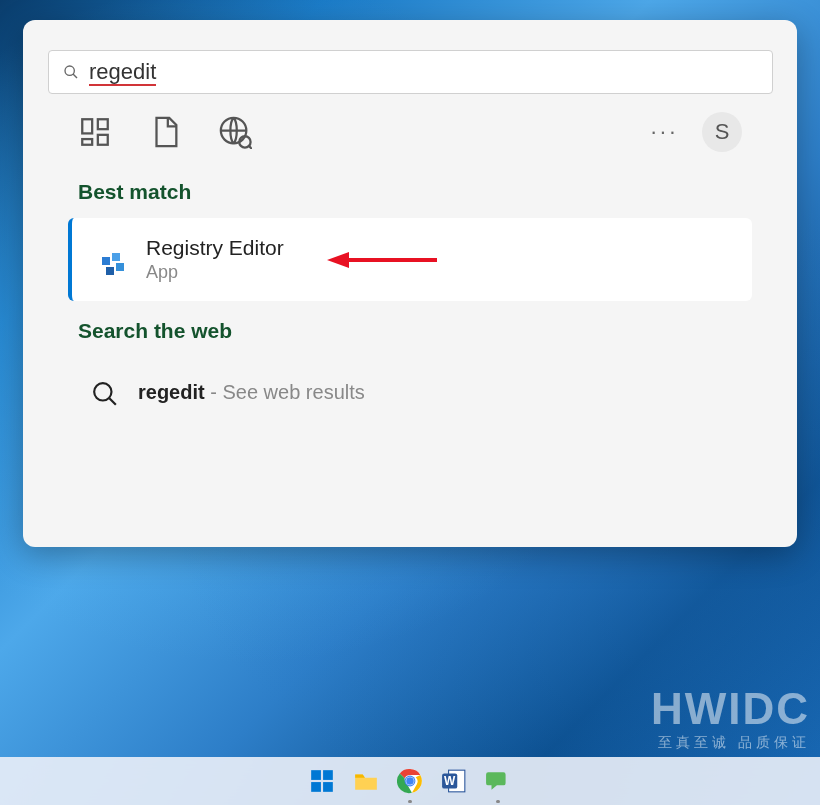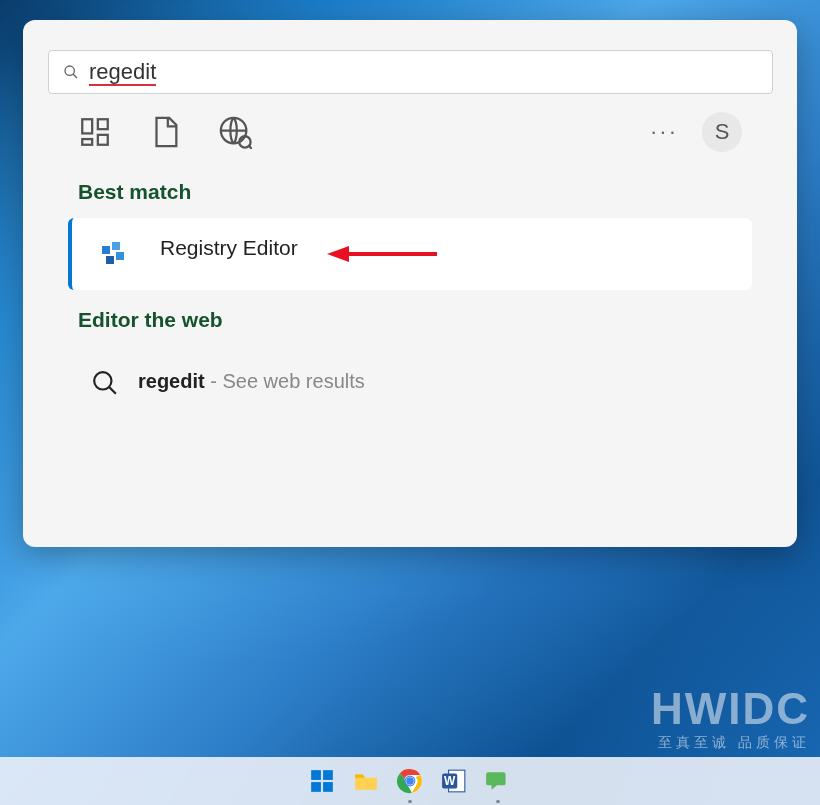--- a/index.html
+++ b/index.html
@@ -112,8 +112,8 @@
       border-radius: 6px;
       padding: 18px 24px;
       display: flex;
-      align-items: flex-start;
-      gap: 28px;
+      align-items: flex-end;
+      gap: 14px;
       cursor: pointer;
       position: relative;
       border-left: 4px solid #0078d4;

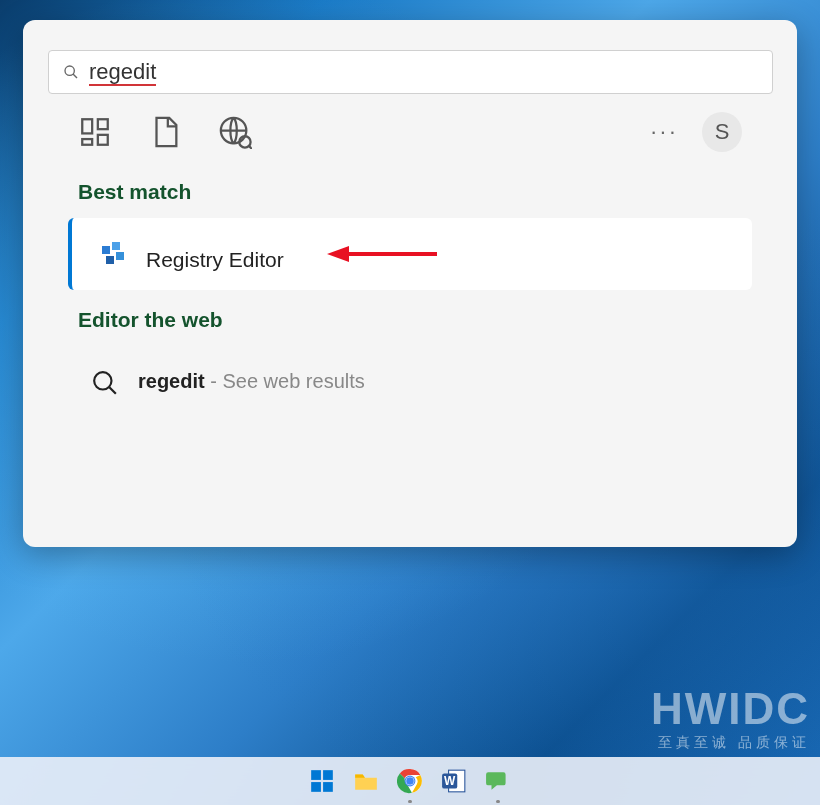--- a/index.html
+++ b/index.html
@@ -259,6 +259,7 @@
     </div>
     <div class="result-text">
       <span class="result-title">Registry Editor</span>
+      <span class="result-subtitle">App</span>
     </div>
     <svg class="arrow-annotation" width="110" height="20" viewBox="0 0 110 20">
       <line x1="110" y1="10" x2="18" y2="10" stroke="#e81123" stroke-width="4"></line>

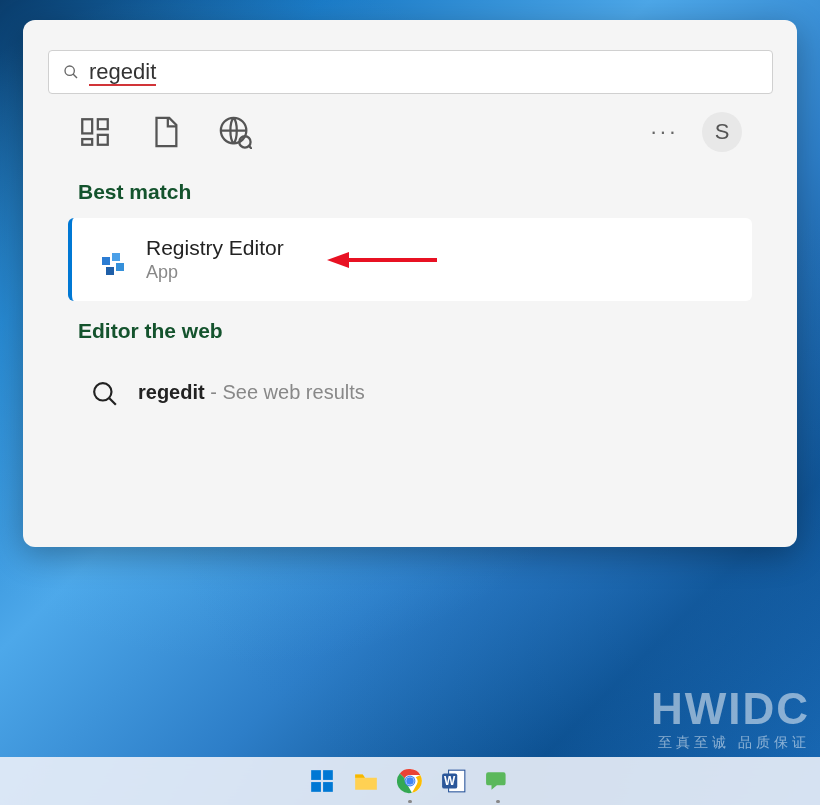--- a/index.html
+++ b/index.html
@@ -267,7 +267,7 @@
     </svg>
   </div>
 
-  <div class="section-header">Editor the web</div>
+  <div class="section-header">Search the web</div>
 
   <div class="web-result">
     <svg class="web-search-icon" viewBox="0 0 24 24" fill="none" stroke="currentColor" stroke-width="2">

